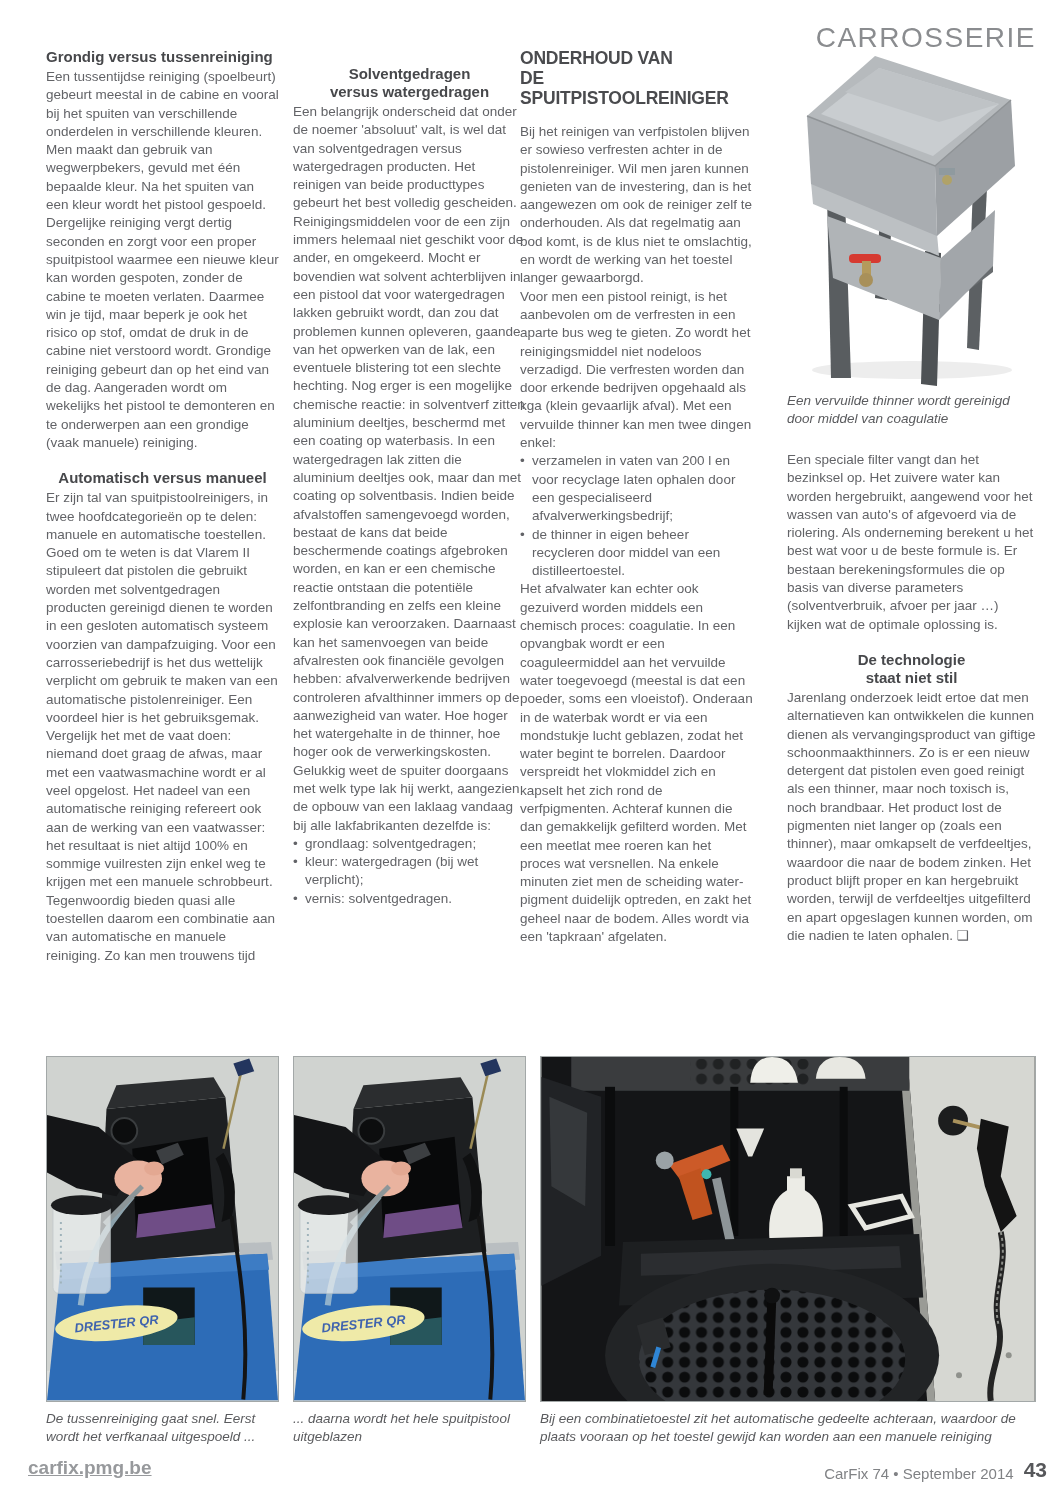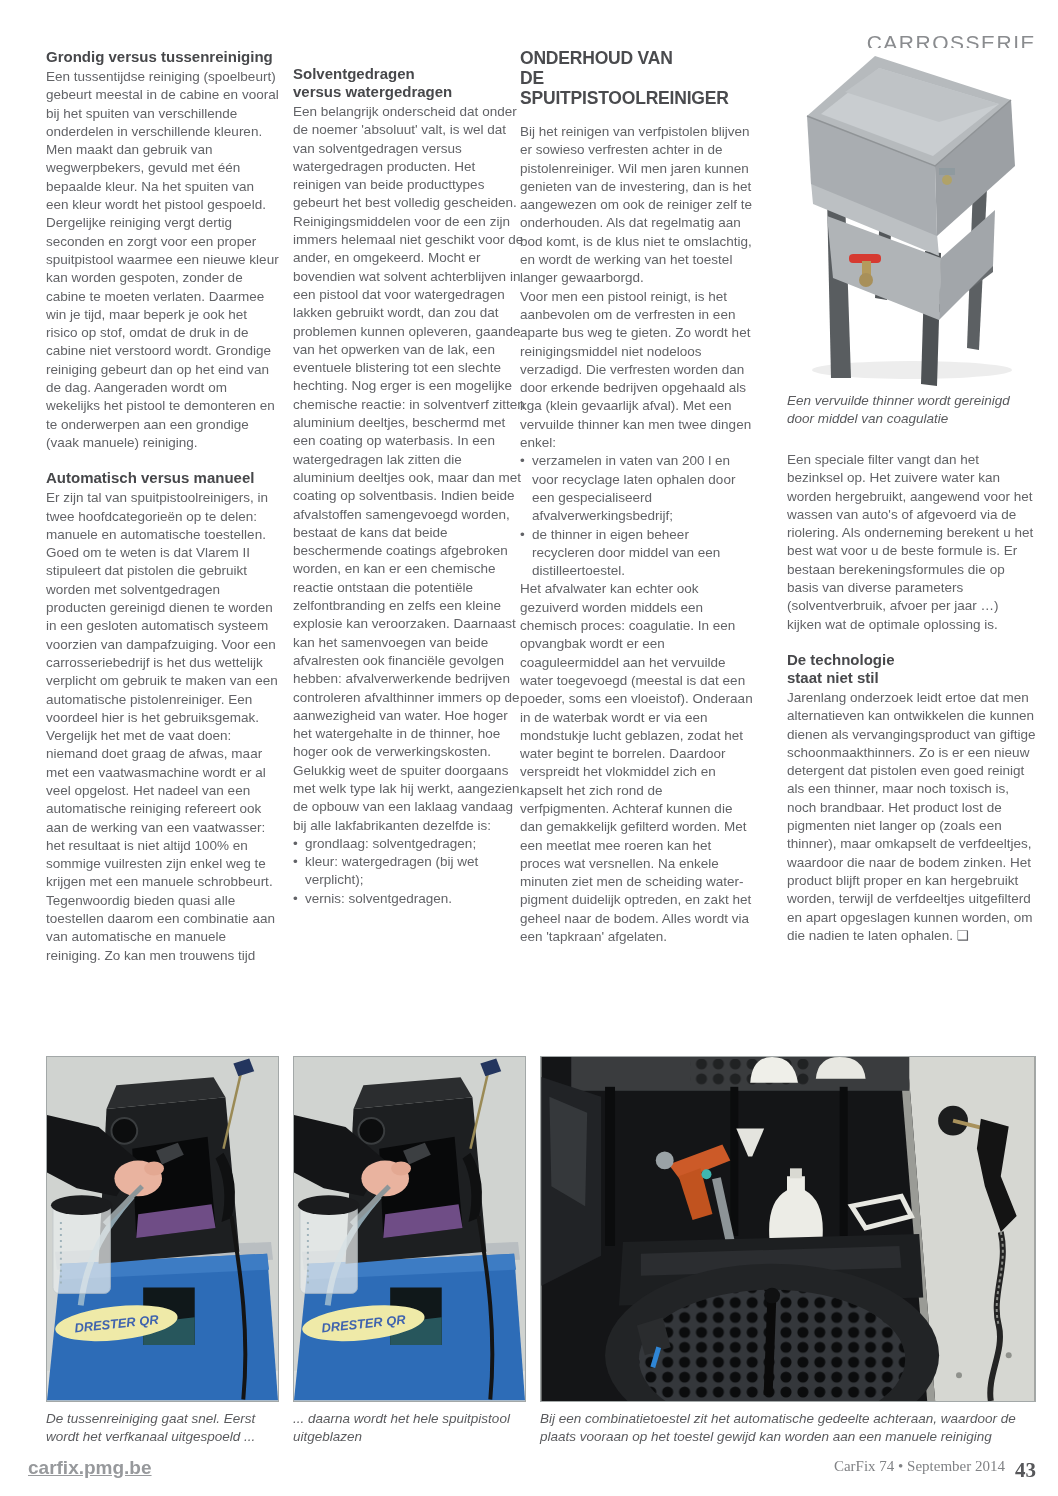--- a/index.html
+++ b/index.html
@@ -9,8 +9,8 @@
     font-family:"Liberation Sans", sans-serif; color:#626367;
   }
   .section-header {
-    position:absolute; top:31px; right:22px;
-    font-size:21px; letter-spacing:1.5px; color:#8a8c8f;
+    position:absolute; top:22px; right:22px;
+    font-size:28px; letter-spacing:1.5px; color:#8a8c8f;
     border-bottom:2px solid #8a8c8f; padding-bottom:1px;
   }
   .col {

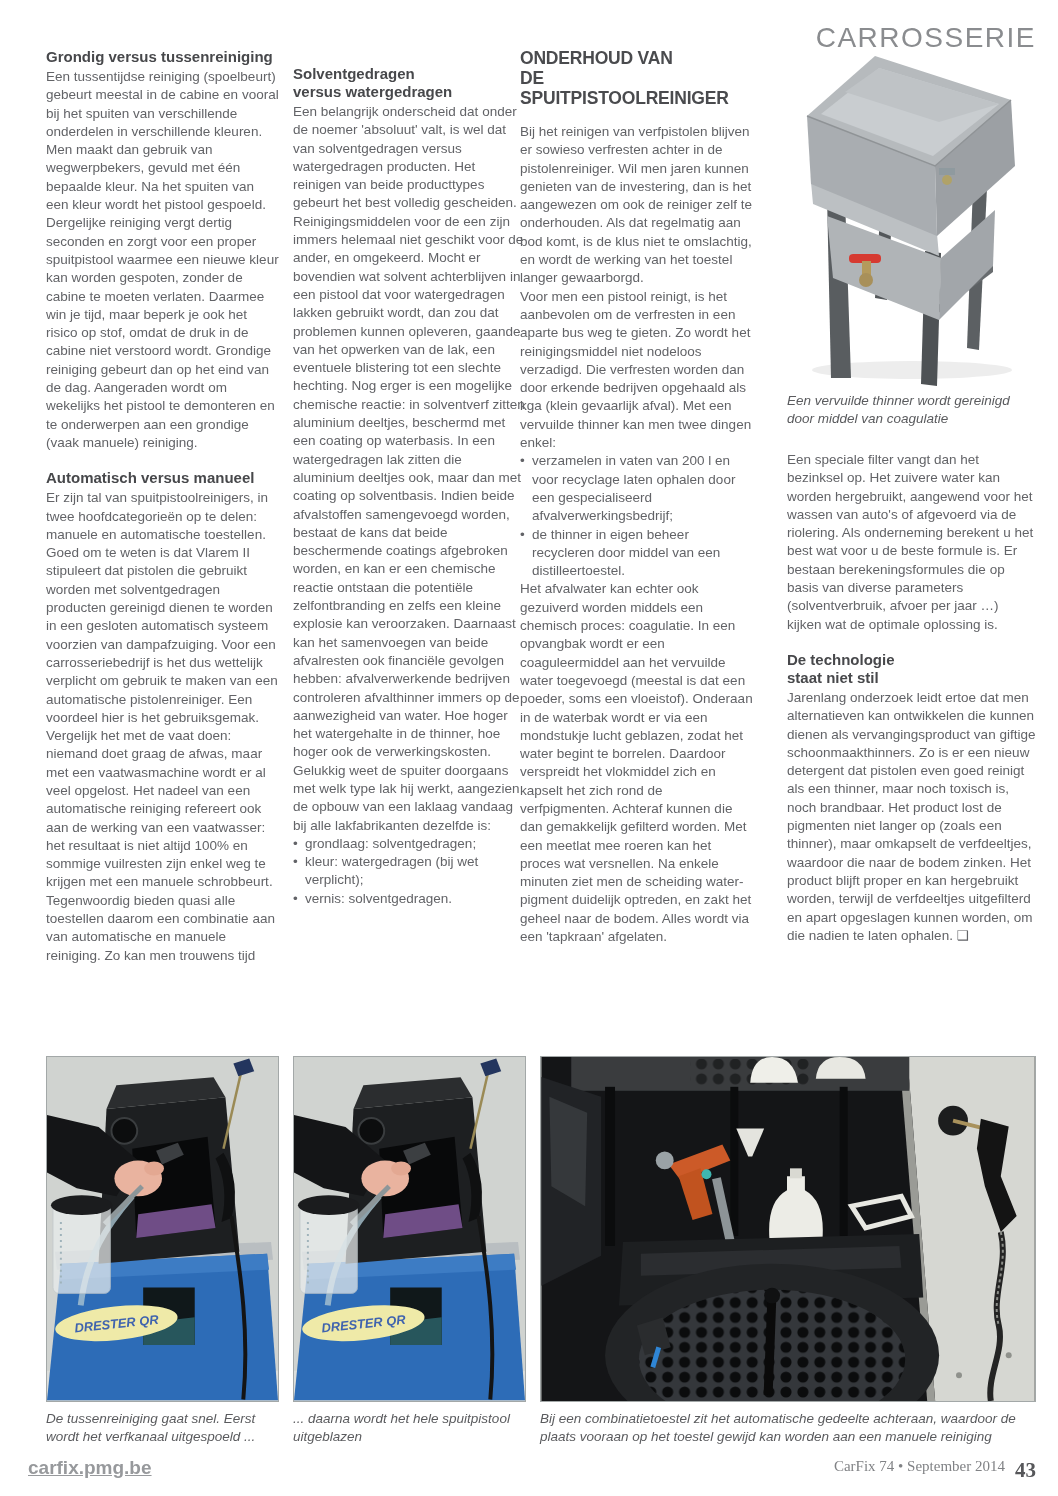--- a/index.html
+++ b/index.html
@@ -25,7 +25,7 @@
     font-size:15px; font-weight:bold; color:#47484b; line-height:18px;
     margin:0 0 2px 0;
   }
-  .gap-before { margin-top:17px; }
+  .gap-before { margin-top:17px;text-align:center; }
   .caps-heading {
     font-size:17.5px; font-weight:bold; color:#4a4b4e; line-height:20px;
     letter-spacing:-0.2px; margin-bottom:15px;

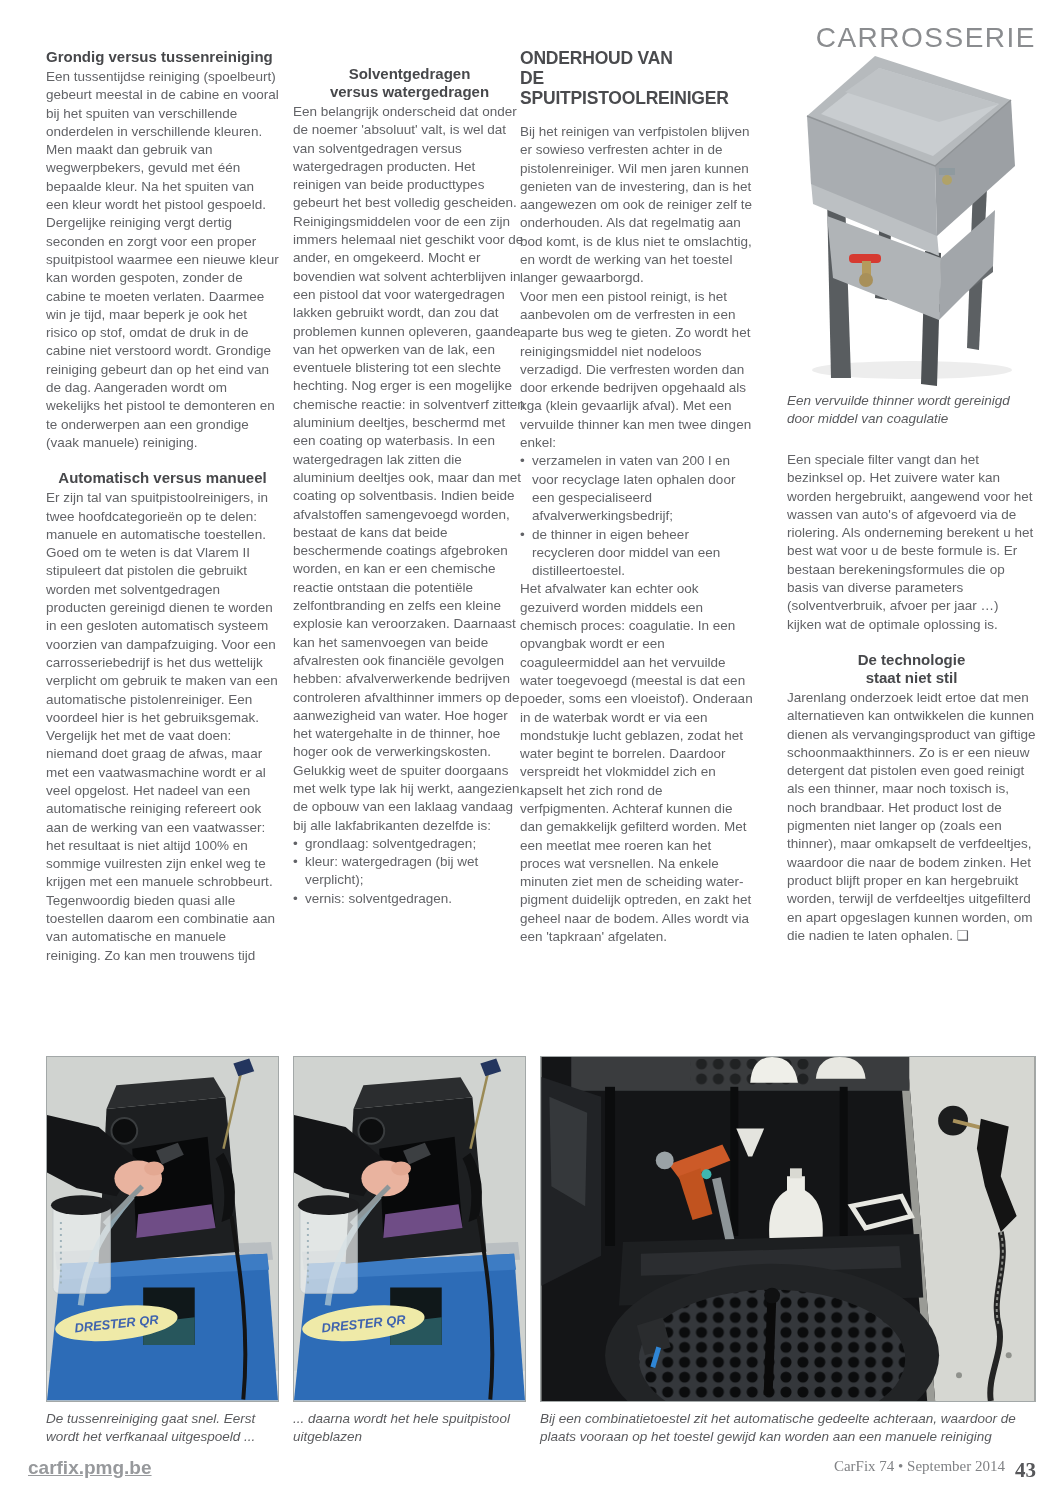--- a/index.html
+++ b/index.html
@@ -57,8 +57,8 @@
     text-decoration:underline; cursor:pointer;
   }
   .footer-right {
-    position:absolute; right:22px; top:1458px;
-    font-size:15px; color:#808285; display:flex; align-items:flex-start;font-family:Liberation Serif, serif;
+    position:absolute; right:11px; top:1458px;
+    font-size:15px; color:#808285; display:flex; align-items:flex-end;
   }
   .footer-right .pageno {
     font-size:21px; font-weight:bold; color:#56575a; margin-left:10px;

